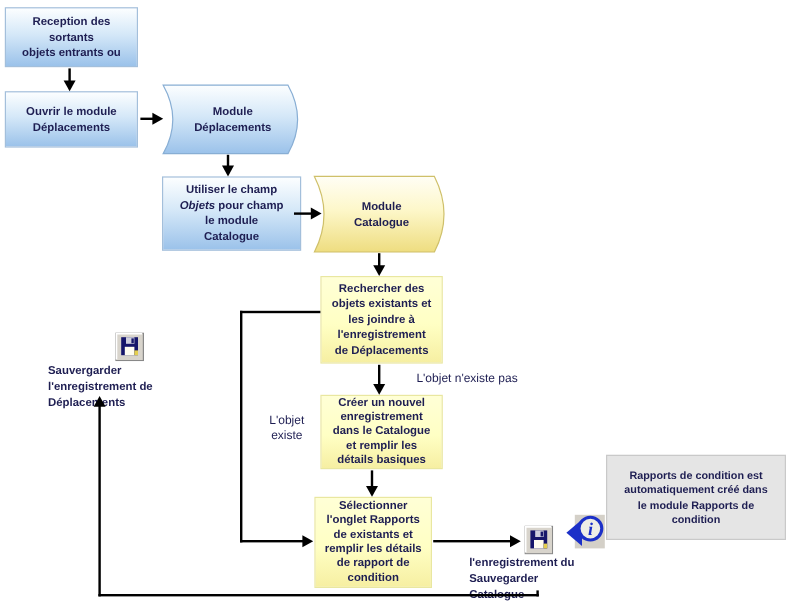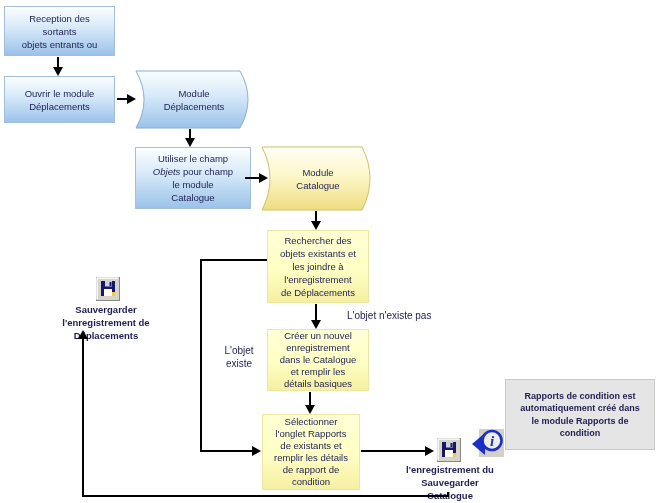--- a/index.html
+++ b/index.html
@@ -6,7 +6,7 @@
   #stage{position:relative;width:656px;height:503px;background:#fff;overflow:hidden;
          font-family:"Liberation Sans",sans-serif;}
   .box{position:absolute;display:flex;flex-direction:column;justify-content:center;
-       text-align:center;font-weight:normal;color:#1e1e52;box-sizing:border-box;}
+       text-align:center;font-weight:bold;color:#1e1e52;box-sizing:border-box;}
   .blue{background:linear-gradient(180deg,#fcfeff 0%,#d5e8f8 45%,#9bc2ea 100%);
         border:1px solid #a3bfdb;}
   .yellow{background:linear-gradient(180deg,#ffffd6 0%,#ffffc4 55%,#f6efa2 100%);

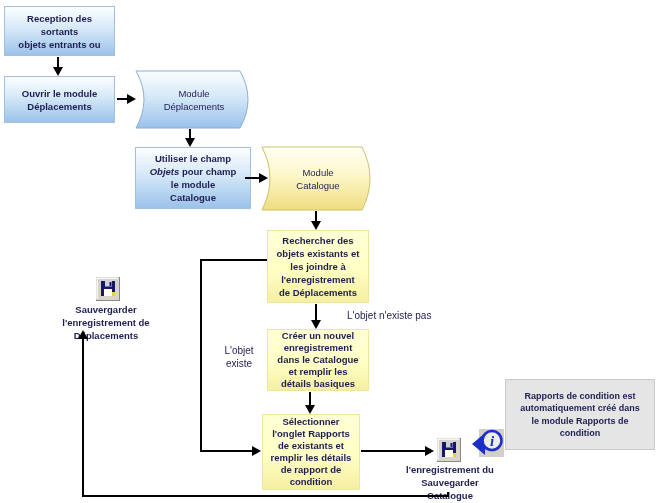--- a/index.html
+++ b/index.html
@@ -16,7 +16,7 @@
   .fs12{font-size:9.5px;line-height:12px;}
   .shape{position:absolute;overflow:visible;}
   .shape-label{position:absolute;display:flex;flex-direction:column;justify-content:center;
-       text-align:center;font-weight:normal;color:#1e1e52;font-size:9.5px;line-height:13px;}
+       text-align:center;font-weight:bold;color:#1e1e52;font-size:9.5px;line-height:13px;}
   .lbl{position:absolute;font-weight:normal;color:#1e1e52;font-size:10px;line-height:13px;padding-left:16px;}
   .note{position:absolute;background:#e5e5e5;border:1px solid #c9c9c9;box-sizing:border-box;
        display:flex;flex-direction:column;justify-content:center;text-align:center;

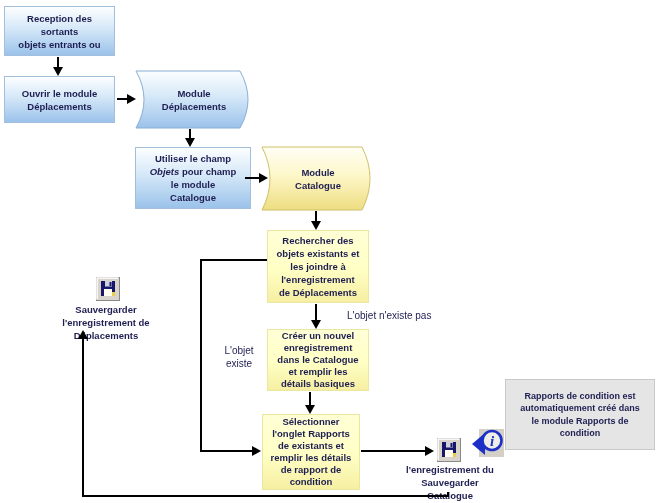--- a/index.html
+++ b/index.html
@@ -21,7 +21,7 @@
   .note{position:absolute;background:#e5e5e5;border:1px solid #c9c9c9;box-sizing:border-box;
        display:flex;flex-direction:column;justify-content:center;text-align:center;
        font-weight:bold;color:#1e1e52;font-size:9px;line-height:12.5px;}
-  .cap{position:absolute;text-align:center;font-weight:bold;color:#1e1e52;
+  .cap{position:absolute;text-align:left;font-weight:bold;color:#1e1e52;
        font-size:9.5px;line-height:13px;}
   .cline{position:absolute;background:#000;}
   .ar{position:absolute;width:0;height:0;}

